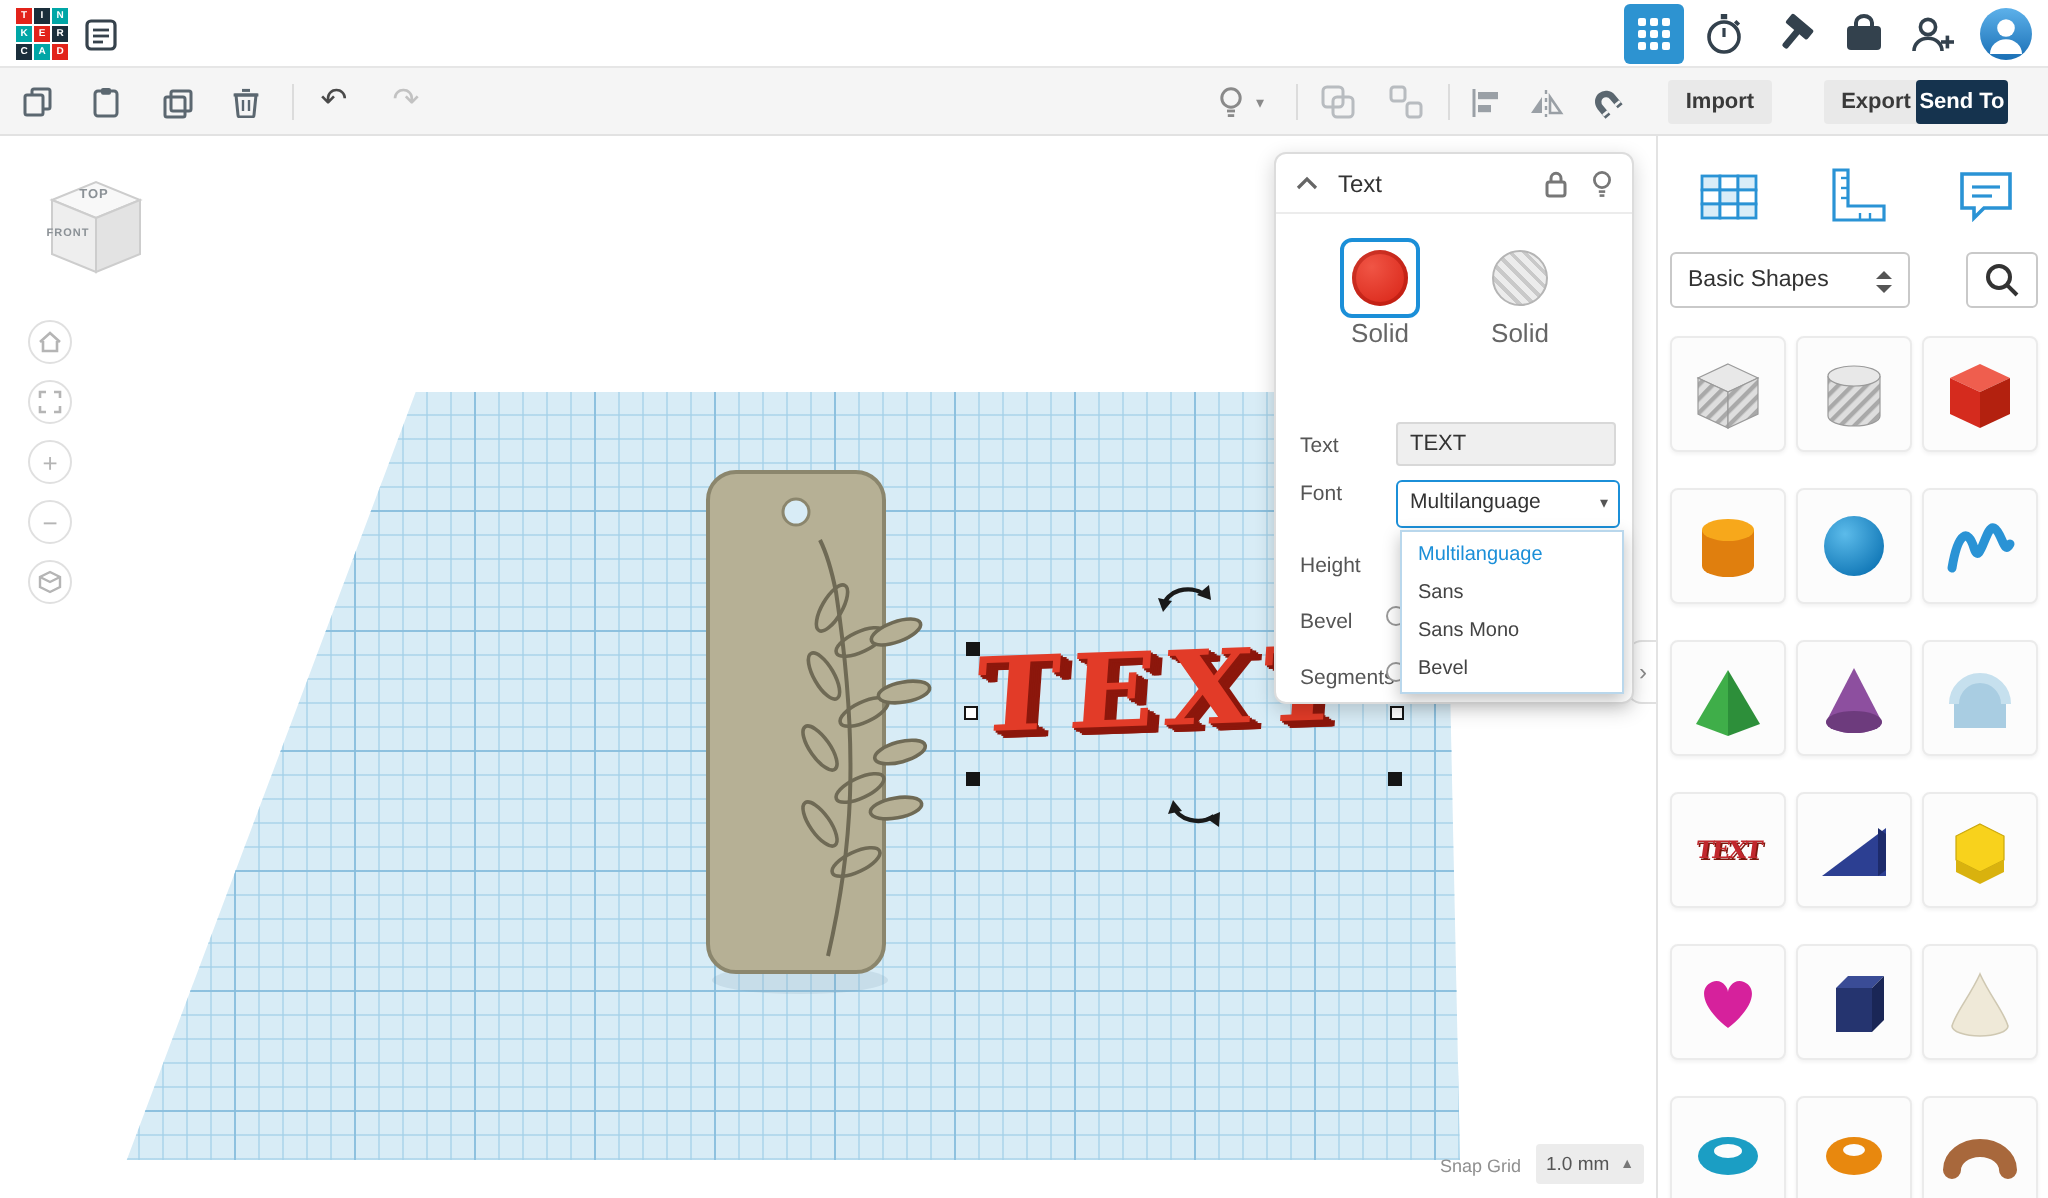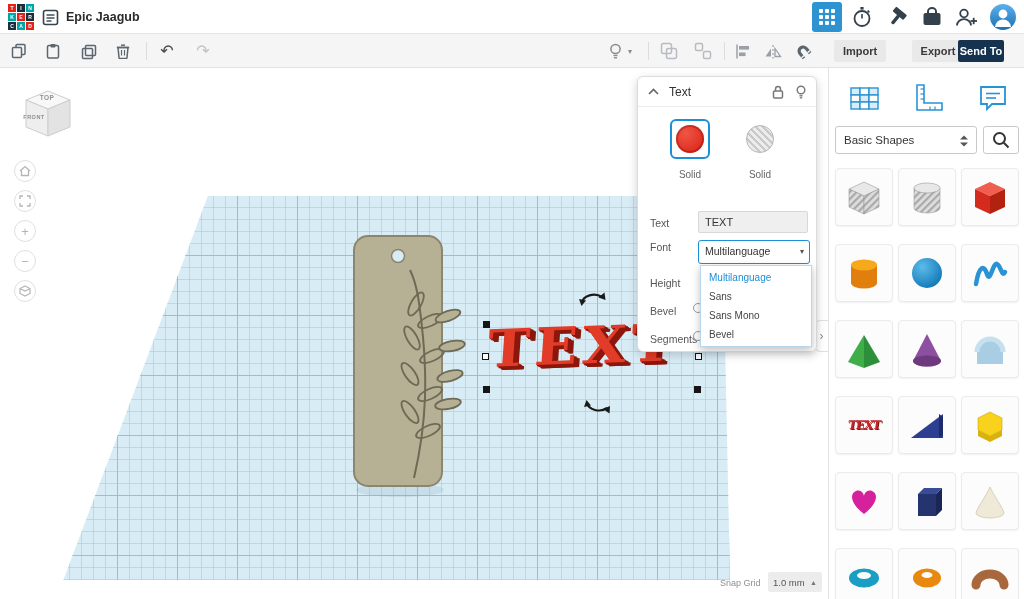--- a/index.html
+++ b/index.html
@@ -169,7 +169,6 @@
           <line x1="4.5" y1="12" x2="9.5" y2="12" stroke="#36424c" stroke-width="1.4"></line>
         </svg>
     </span>
-    <div class="doc-title">Epic Jaagub</div>
 
     <div class="blocks-btn">
       <div class="blocks-grid">

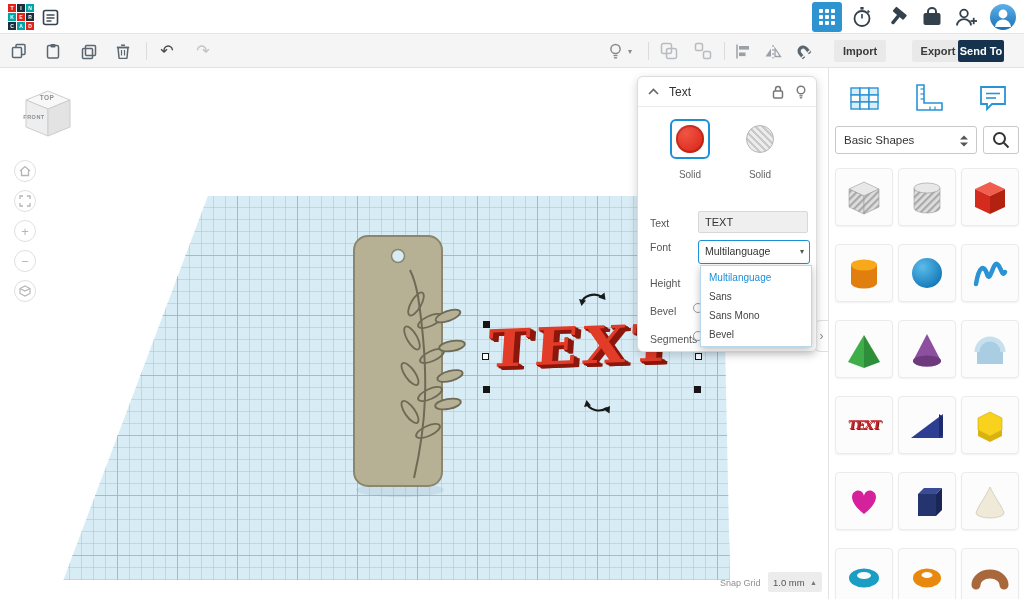--- a/index.html
+++ b/index.html
@@ -113,7 +113,7 @@
   .sidebar{position:absolute;left:828px;top:68px;width:196px;height:531px;background:#fff;
     border-left:1px solid #e3e3e3;z-index:15;overflow:hidden}
   .sb-ic{position:absolute;top:12px;width:36px;height:36px;cursor:pointer;display:grid;place-items:center}
-  .cat-select{position:absolute;left:6px;top:58px;width:142px;height:28px;border:1px solid #c9c9c9;
+  .cat-select{position:absolute;left:6px;top:58px;width:120px;height:28px;border:1px solid #c9c9c9;
     border-radius:3px;background:#fff;font-size:11.5px;color:#333;line-height:26px;
     padding-left:8px;cursor:pointer}
   .cat-select svg{position:absolute;right:4px;top:6px}

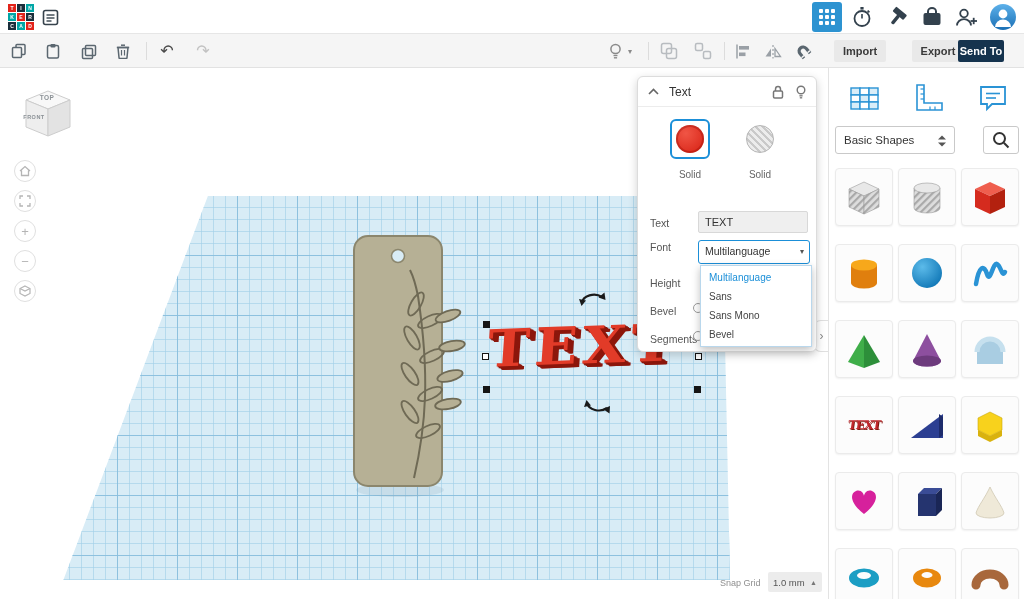--- a/index.html
+++ b/index.html
@@ -89,7 +89,7 @@
     box-shadow:inset 0 0 0 2px rgba(150,10,0,.35)}
   .hole-circle{width:28px;height:28px;border-radius:50%;border:1px solid #b5b5b5;
     background:repeating-linear-gradient(45deg,#ececec 0 3px,#c9c9c9 3px 5px)}
-  .swatch-lab{font-size:10px;color:#666;margin-top:10px}
+  .swatch-lab{font-size:13px;color:#666;margin-top:0}
   .ilab{position:absolute;left:12px;font-size:10.5px;color:#555}
   .itext{position:absolute;left:60px;width:110px;height:22px;background:#efefef;
     border:1px solid #d8d8d8;border-radius:2px;font-size:11px;color:#333;

